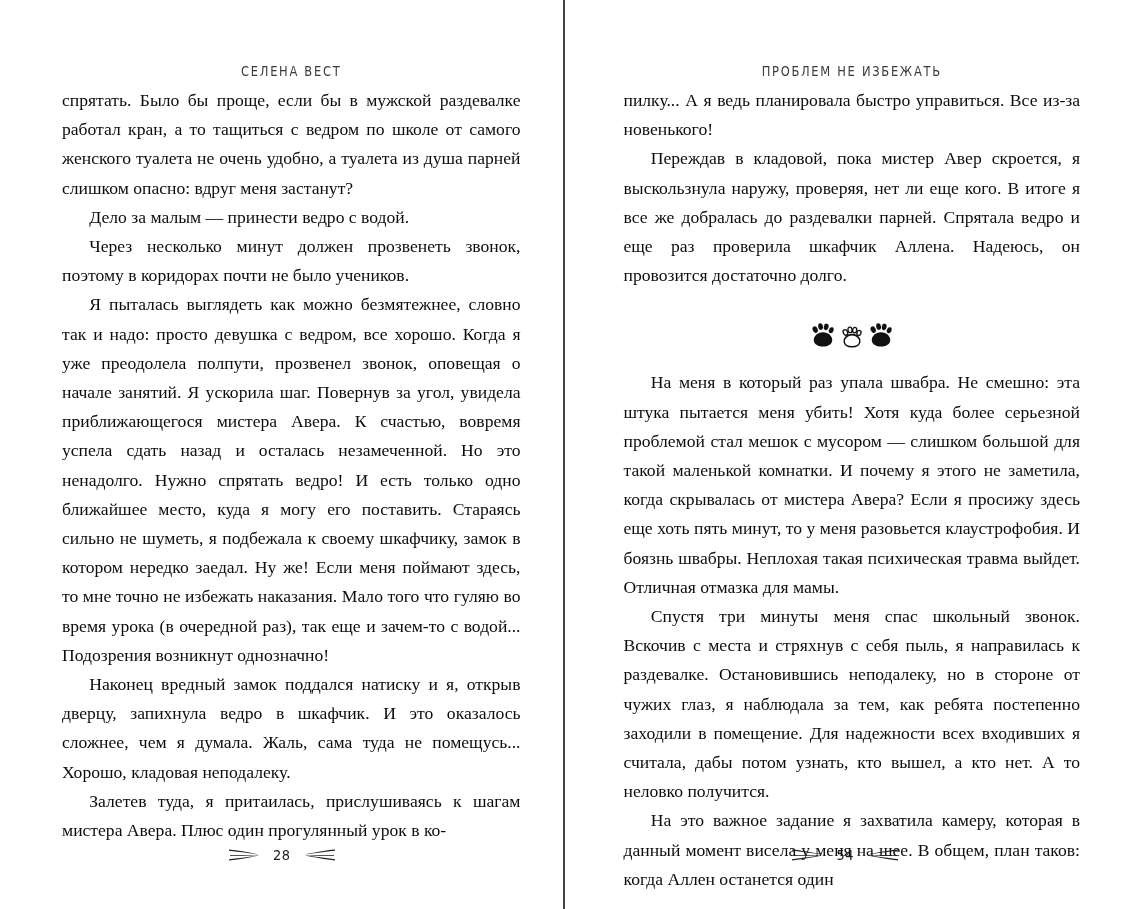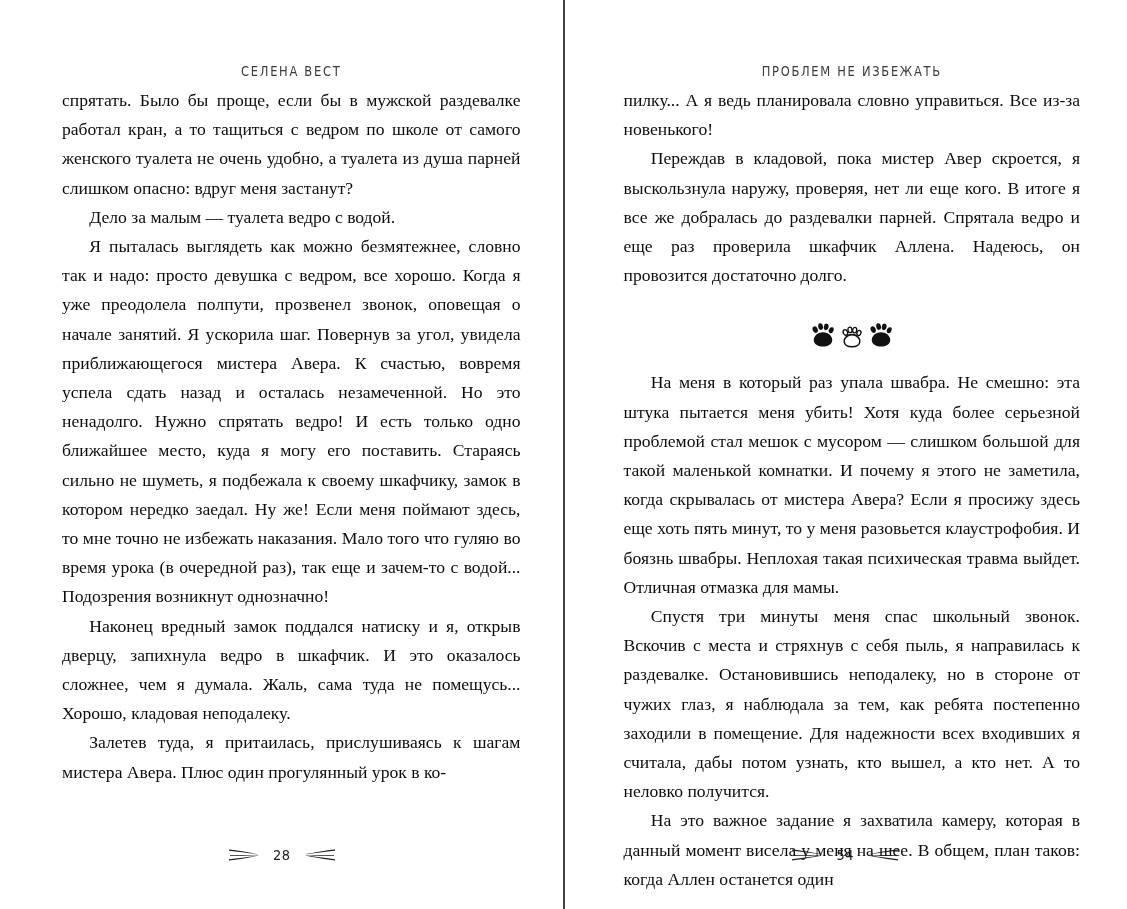--- a/index.html
+++ b/index.html
@@ -153,7 +153,7 @@
     <div class="running-head">ПРОБЛЕМ НЕ ИЗБЕЖАТЬ</div>
 
     <div class="body-text">
-      <p>пилку... А я ведь планировала словно управиться. Все из-за новенького!</p>
+      <p>пилку... А я ведь планировала быстро управиться. Все из-за новенького!</p>
       <p class="ind">Переждав в кладовой, пока мистер Авер скроется, я выскользнула наружу, проверяя, нет ли еще кого. В итоге я все же добралась до раздевалки парней. Спрятала ведро и еще раз проверила шкафчик Аллена. Надеюсь, он провозится достаточно долго.</p>
     </div>
 

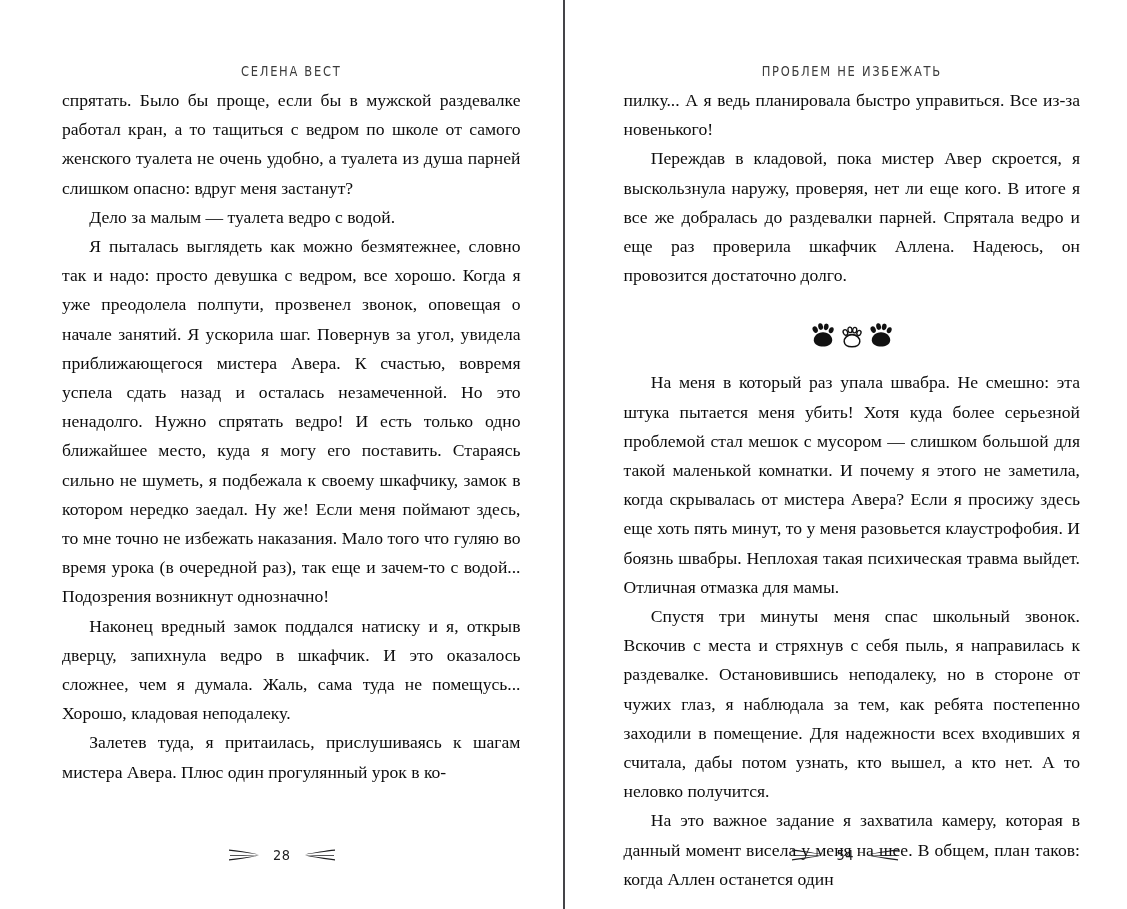--- a/index.html
+++ b/index.html
@@ -122,7 +122,7 @@
 
     <div class="body-text">
       <p>спрятать. Было бы проще, если бы в мужской раздевалке работал кран, а то тащиться с ведром по школе от самого женского туалета не очень удобно, а туалета из душа парней слишком опасно: вдруг меня застанут?</p>
-      <p class="ind">Дело за малым — туалета ведро с водой.</p>
+      <p class="ind">Дело за малым — принести ведро с водой.</p>
       <p class="ind">Я пыталась выглядеть как можно безмятежнее, словно так и надо: просто девушка с ведром, все хорошо. Когда я уже преодолела полпути, прозвенел звонок, оповещая о начале занятий. Я ускорила шаг. Повернув за угол, увидела приближающегося мистера Авера. К счастью, вовремя успела сдать назад и осталась незамеченной. Но это ненадолго. Нужно спрятать ведро! И есть только одно ближайшее место, куда я могу его поставить. Стараясь сильно не шуметь, я подбежала к своему шкафчику, замок в котором нередко заедал. Ну же! Если меня поймают здесь, то мне точно не избежать наказания. Мало того что гуляю во время урока (в очередной раз), так еще и зачем-то с водой... Подозрения возникнут однозначно!</p>
       <p class="ind">Наконец вредный замок поддался натиску и я, открыв дверцу, запихнула ведро в шкафчик. И это оказалось сложнее, чем я думала. Жаль, сама туда не помещусь... Хорошо, кладовая неподалеку.</p>
       <p class="ind">Залетев туда, я притаилась, прислушиваясь к шагам мистера Авера. Плюс один прогулянный урок в ко-</p>

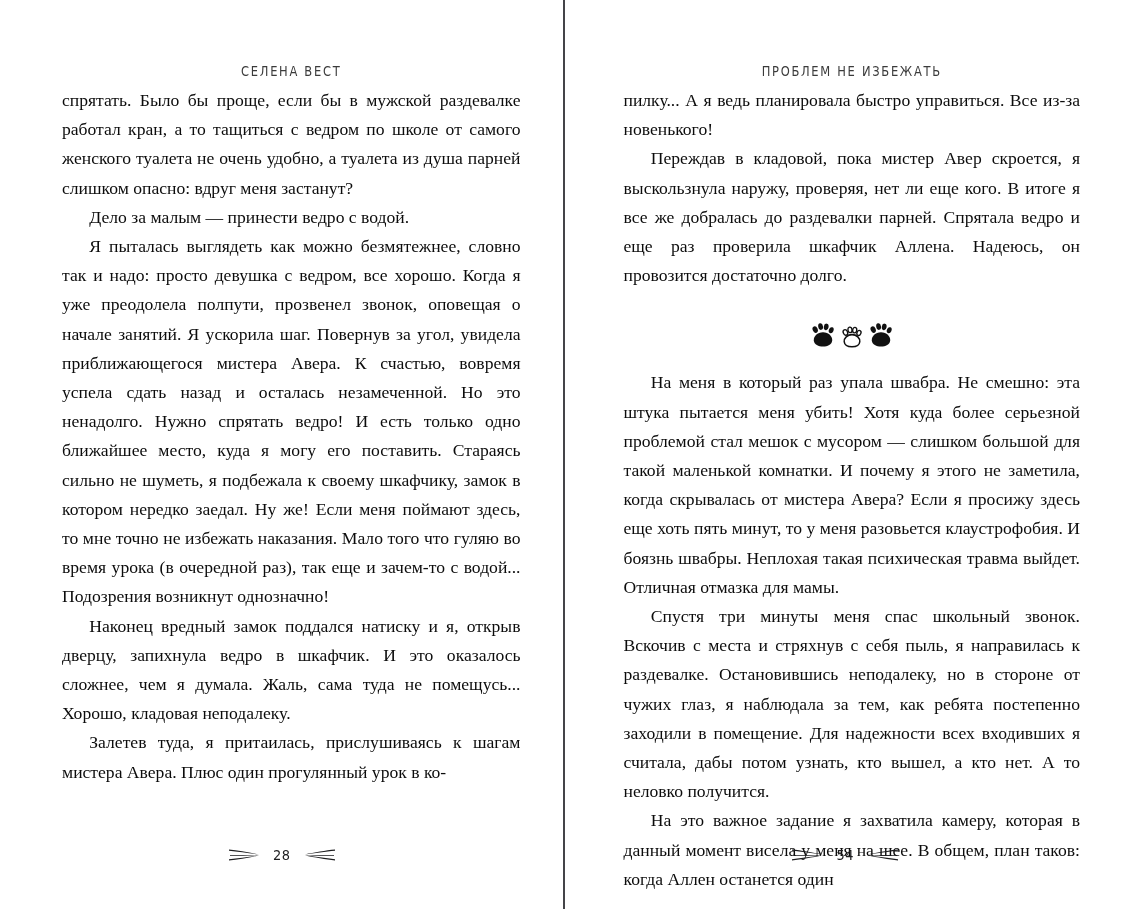--- a/index.html
+++ b/index.html
@@ -123,6 +123,7 @@
     <div class="body-text">
       <p>спрятать. Было бы проще, если бы в мужской раздевалке работал кран, а то тащиться с ведром по школе от самого женского туалета не очень удобно, а туалета из душа парней слишком опасно: вдруг меня застанут?</p>
       <p class="ind">Дело за малым — принести ведро с водой.</p>
+      <p class="ind">Через несколько минут должен прозвенеть звонок, поэтому в коридорах почти не было учеников.</p>
       <p class="ind">Я пыталась выглядеть как можно безмятежнее, словно так и надо: просто девушка с ведром, все хорошо. Когда я уже преодолела полпути, прозвенел звонок, оповещая о начале занятий. Я ускорила шаг. Повернув за угол, увидела приближающегося мистера Авера. К счастью, вовремя успела сдать назад и осталась незамеченной. Но это ненадолго. Нужно спрятать ведро! И есть только одно ближайшее место, куда я могу его поставить. Стараясь сильно не шуметь, я подбежала к своему шкафчику, замок в котором нередко заедал. Ну же! Если меня поймают здесь, то мне точно не избежать наказания. Мало того что гуляю во время урока (в очередной раз), так еще и зачем-то с водой... Подозрения возникнут однозначно!</p>
       <p class="ind">Наконец вредный замок поддался натиску и я, открыв дверцу, запихнула ведро в шкафчик. И это оказалось сложнее, чем я думала. Жаль, сама туда не помещусь... Хорошо, кладовая неподалеку.</p>
       <p class="ind">Залетев туда, я притаилась, прислушиваясь к шагам мистера Авера. Плюс один прогулянный урок в ко-</p>

